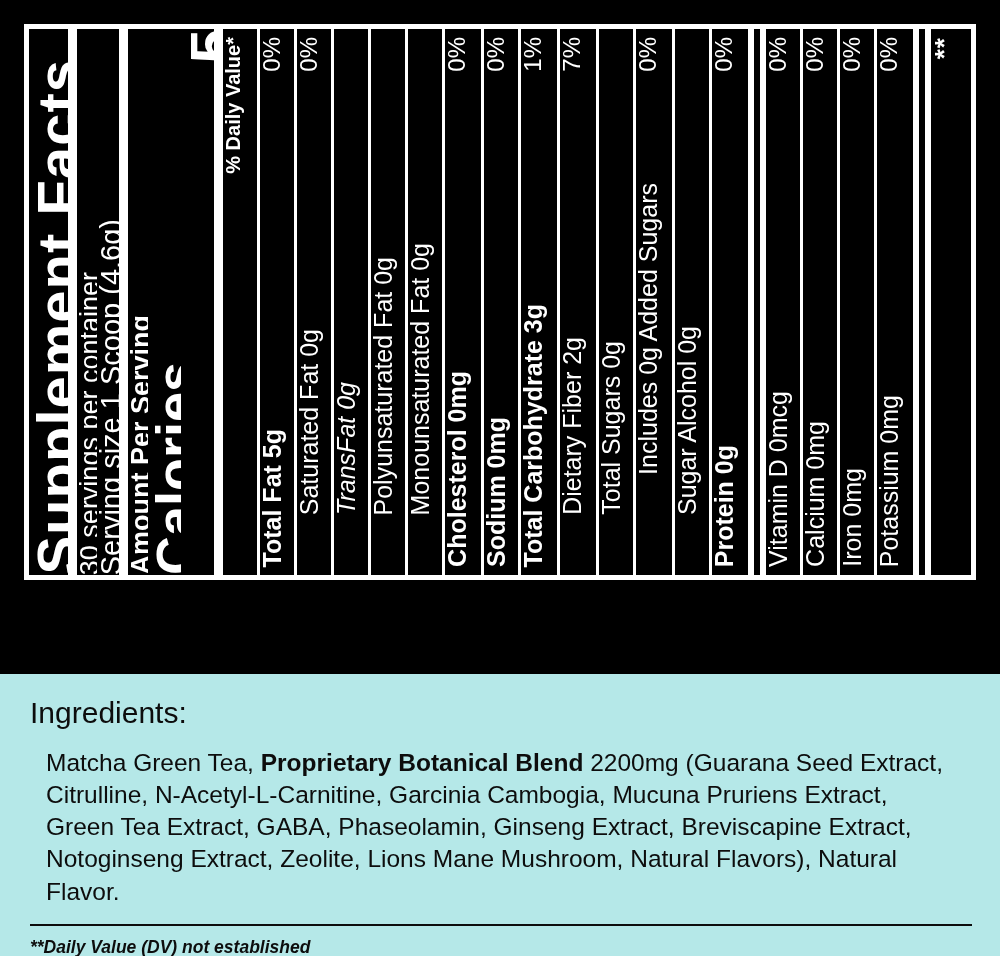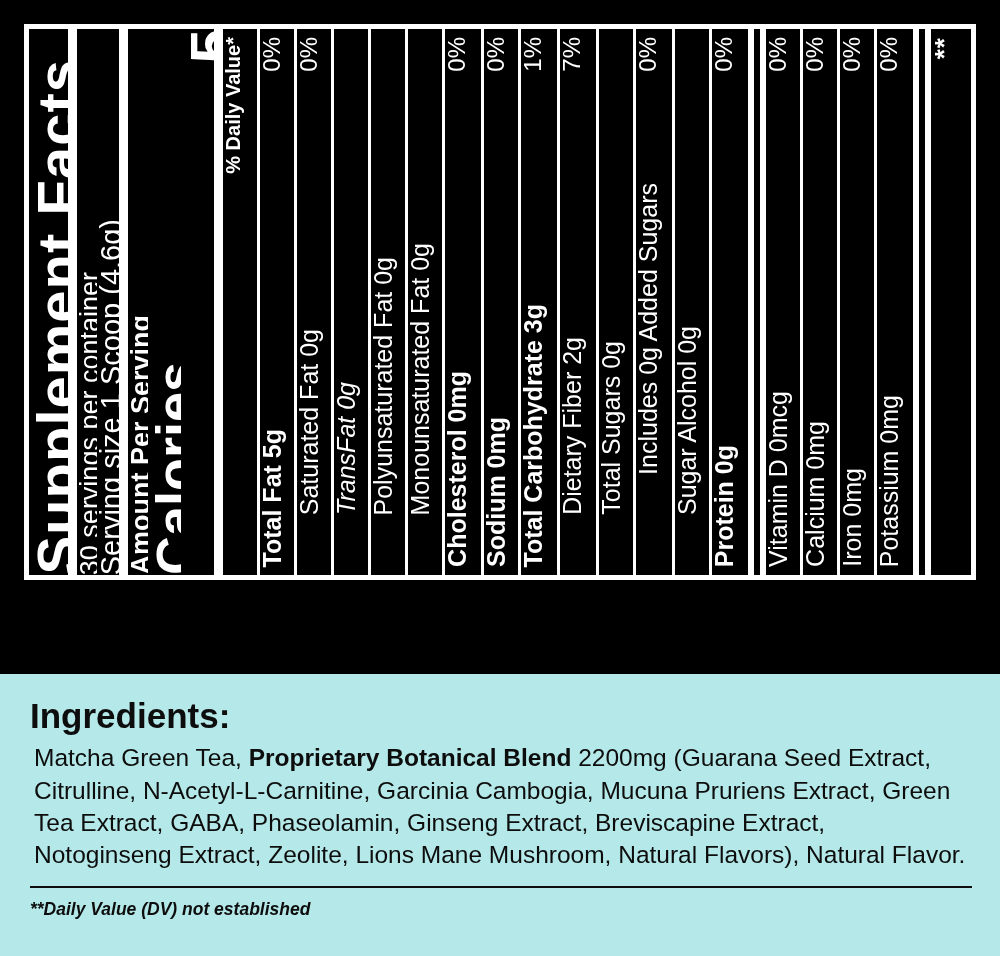--- a/index.html
+++ b/index.html
@@ -167,8 +167,8 @@
     color: #0d0d0d;
   }
   .ing-title {
-    font-size: 35px;
-    font-weight: bold;
+    font-size: 30px;
+    font-weight: normal;
     margin: 0 0 6px 0;
     line-height: 1.15;
   }

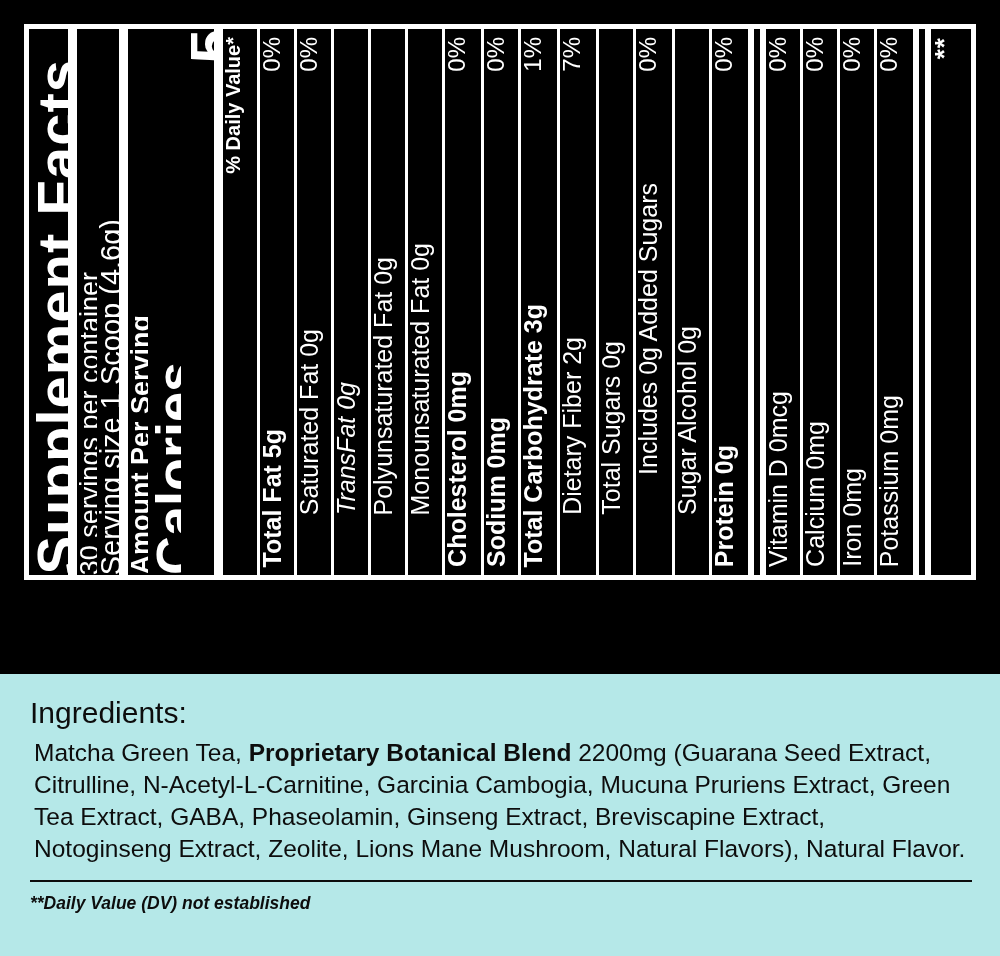--- a/index.html
+++ b/index.html
@@ -175,7 +175,7 @@
   .ing-body {
     font-size: 24.5px;
     line-height: 1.32;
-    margin: 4px;
+    margin: 16px;
   }
   .ing-body .b { font-weight: bold; }
   .hr {

